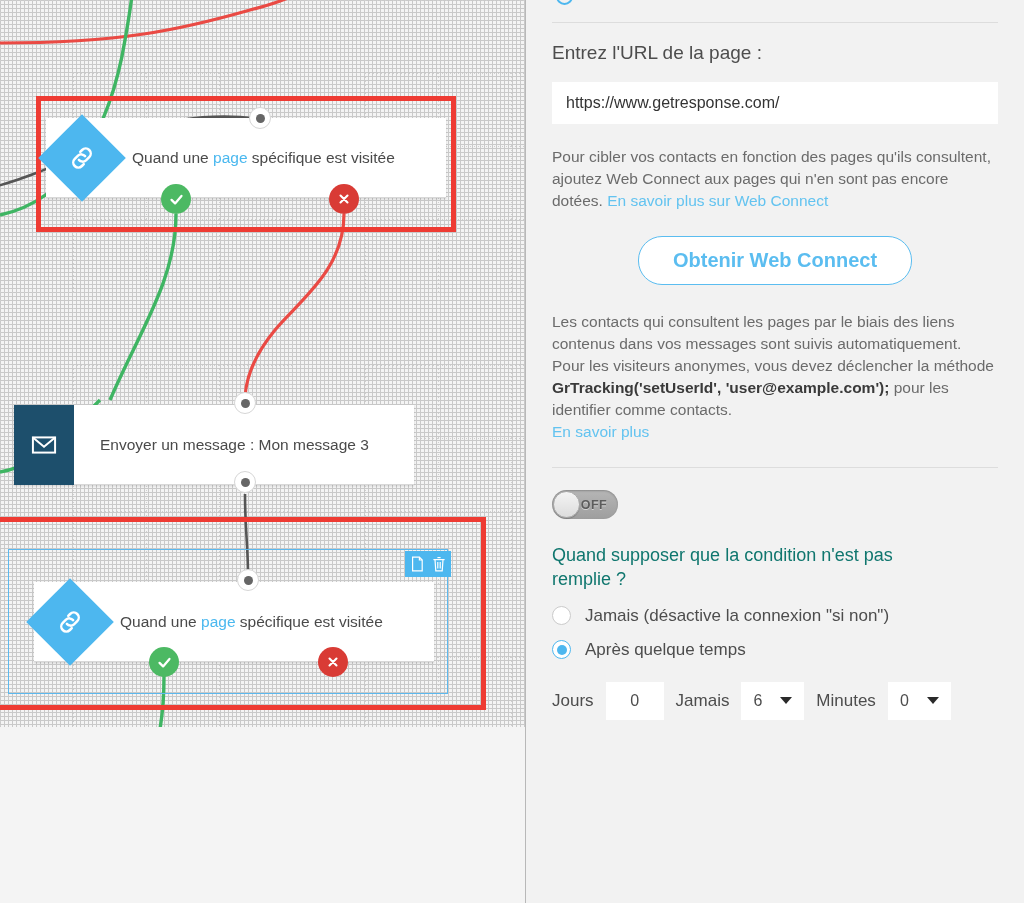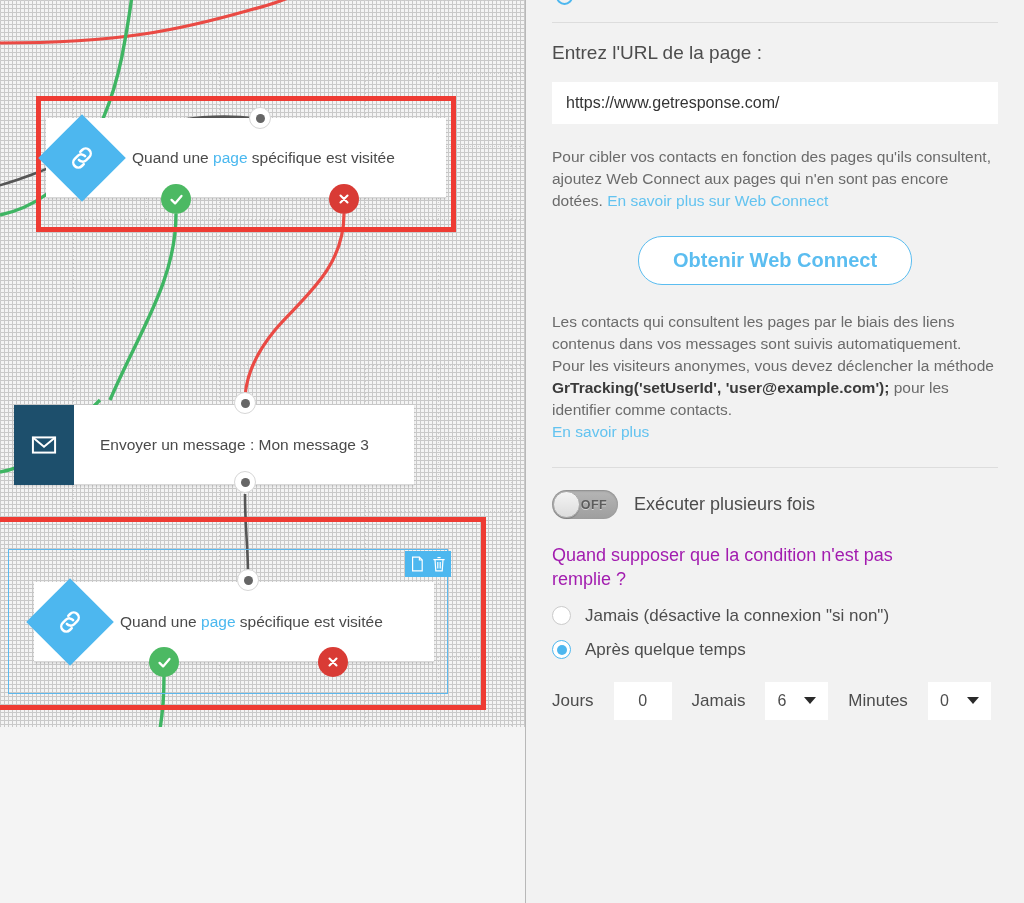--- a/index.html
+++ b/index.html
@@ -375,7 +375,6 @@
           <span class="toggle-knob"></span>
           <span class="toggle-text">OFF</span>
         </div>
-        <span class="toggle-label">Exécuter plusieurs fois</span>
       </div>
 
       <div class="q-label" style="margin-top:24px; max-width:400px;">Quand supposer que la condition n'est pas remplie ?</div>

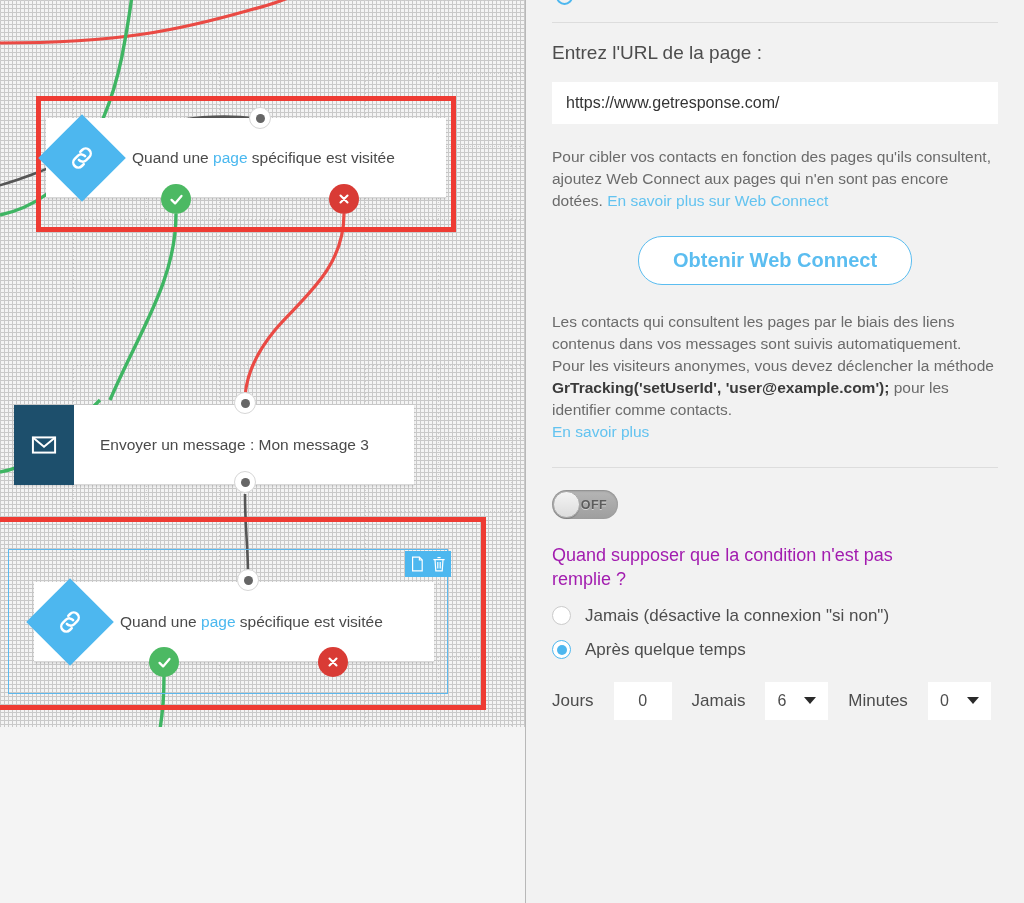--- a/index.html
+++ b/index.html
@@ -173,7 +173,7 @@
     box-shadow: 0 1px 1px rgba(0,0,0,0.2);
   }
   .toggle-label { font-size: 18px; color: #4d4d4d; }
-  .q-label { font-size: 18px; color: #a21caf; line-height: 1.35; }
+  .q-label { font-size: 18px; color: #0f766e; line-height: 1.35; }
   .radio-row { display: flex; align-items: center; gap: 14px; margin-top: 14px; }
   .radio {
     width: 19px; height: 19px; border-radius: 50%;

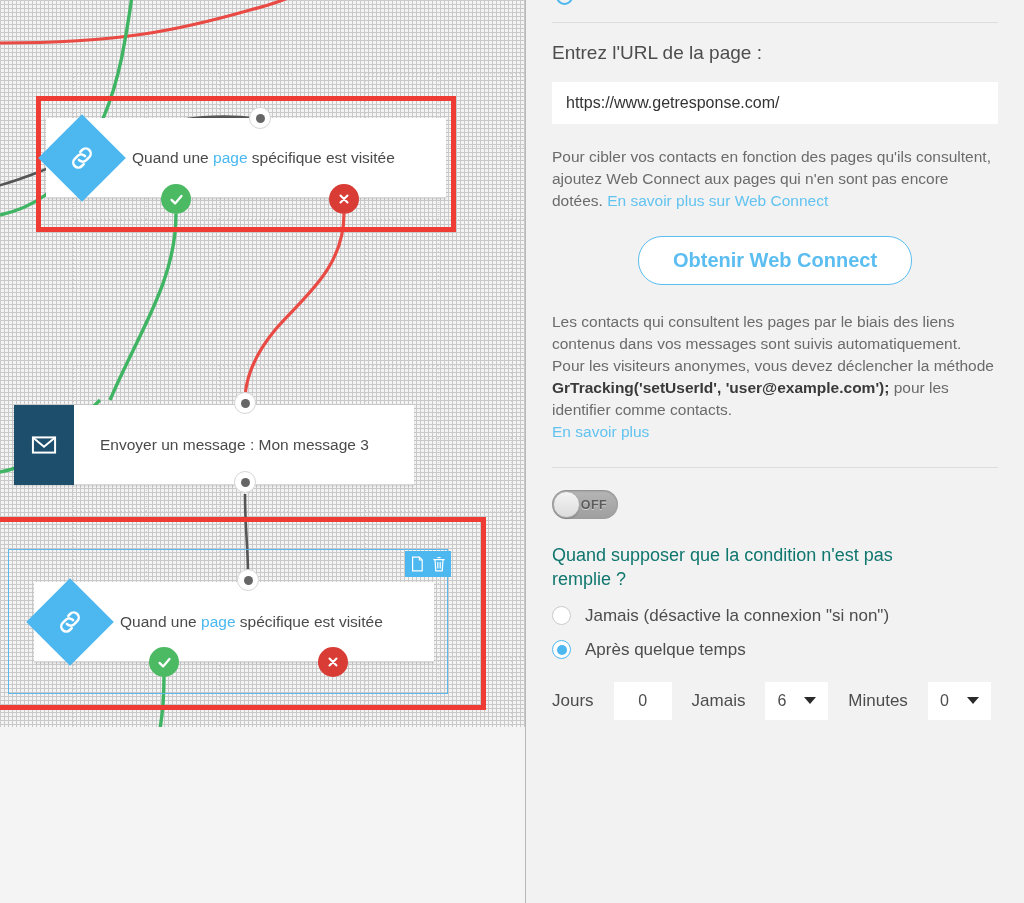--- a/index.html
+++ b/index.html
@@ -187,7 +187,7 @@
     background: #4db7ef; display: block;
   }
   .radio-label { font-size: 17px; color: #4d4d4d; }
-  .time-row { display: flex; align-items: center; gap: 20px; margin-top: 22px; }
+  .time-row { display: flex; align-items: center; gap: 12px; margin-top: 22px; }
   .time-word { font-size: 17px; color: #4d4d4d; }
   .time-field {
     background: #ffffff; height: 38px;

